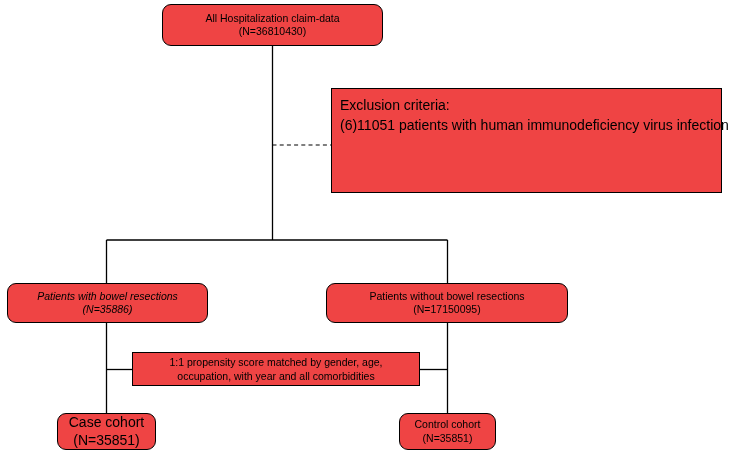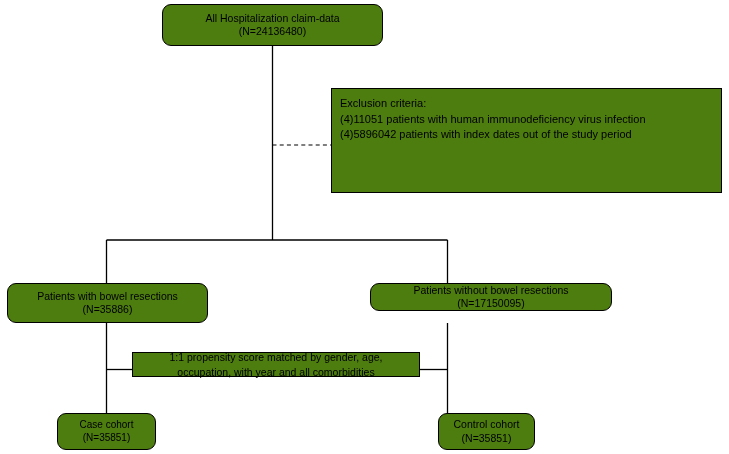--- a/index.html
+++ b/index.html
@@ -30,7 +30,7 @@
   .node {
     position: absolute;
     box-sizing: border-box;
-    background: #4d7c0f;
+    background: #ef4444;
     border: 1px solid #000000;
     display: flex;
     flex-direction: column;

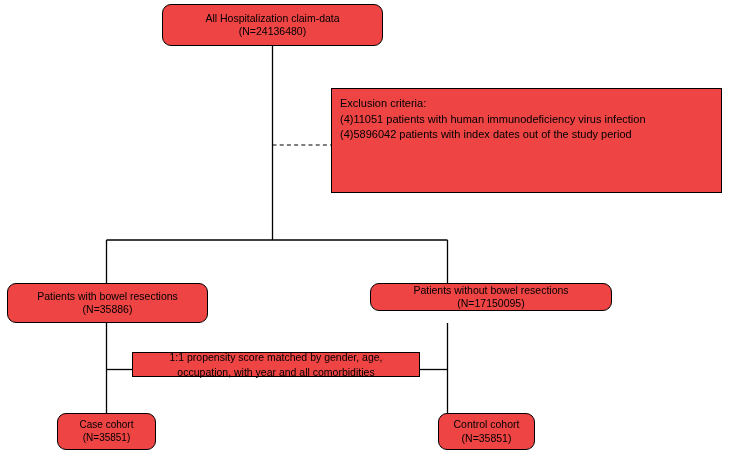--- a/index.html
+++ b/index.html
@@ -116,7 +116,7 @@
 
   <div class="node rounded" id="node-root">
     <span class="line">All Hospitalization claim-data</span>
-    <span class="line">(N=24136480)</span>
+    <span class="line">(N=36810430)</span>
   </div>
 
   <div class="node sharp" id="node-exclusion">

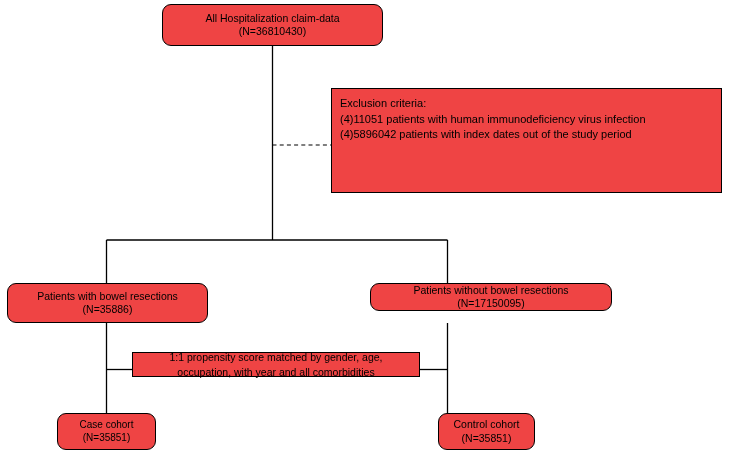--- a/index.html
+++ b/index.html
@@ -61,7 +61,7 @@
     display: block;
     text-align: left;
     padding: 7px 0 0 8px;
-    font-size: 11px;
+    font-size: 14px;
     line-height: 1.42;
   }
   #node-exclusion .line {

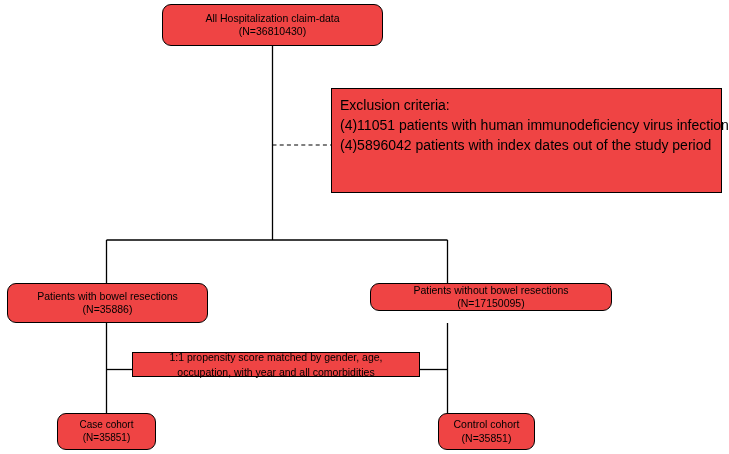--- a/index.html
+++ b/index.html
@@ -121,7 +121,7 @@
 
   <div class="node sharp" id="node-exclusion">
     <span class="line">Exclusion criteria:</span>
-    <span class="line">(4)11051 patients with human immunodeficiency virus infection</span>
+    <span class="line">(6)11051 patients with human immunodeficiency virus infection</span>
     <span class="line">(4)5896042 patients with index dates out of the study period</span>
   </div>
 

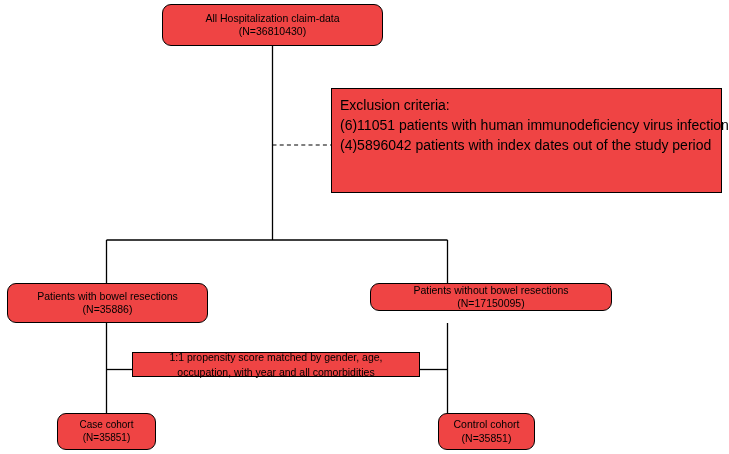--- a/index.html
+++ b/index.html
@@ -122,7 +122,6 @@
   <div class="node sharp" id="node-exclusion">
     <span class="line">Exclusion criteria:</span>
     <span class="line">(6)11051 patients with human immunodeficiency virus infection</span>
-    <span class="line">(4)5896042 patients with index dates out of the study period</span>
   </div>
 
   <div class="node rounded" id="node-with">

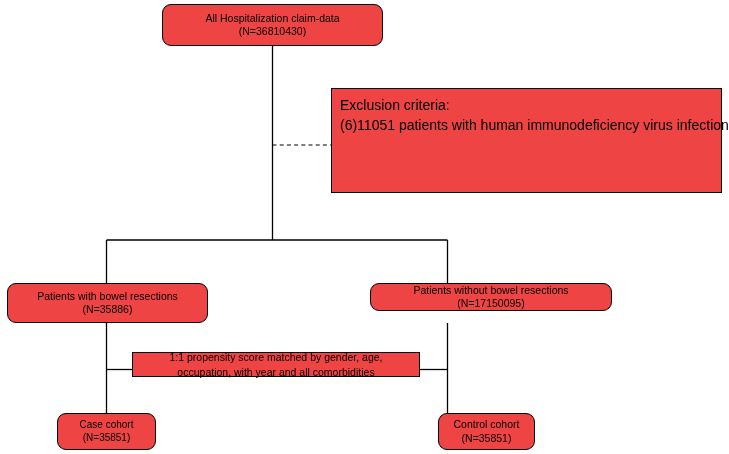--- a/index.html
+++ b/index.html
@@ -70,6 +70,7 @@
   #node-with {
     left: 7px;   top: 283px; width: 201px; height: 40px;
     font-size: 10.5px;
+    font-style: italic;
   }
   #node-without {
     left: 326px; top: 283px; width: 242px; height: 28px;

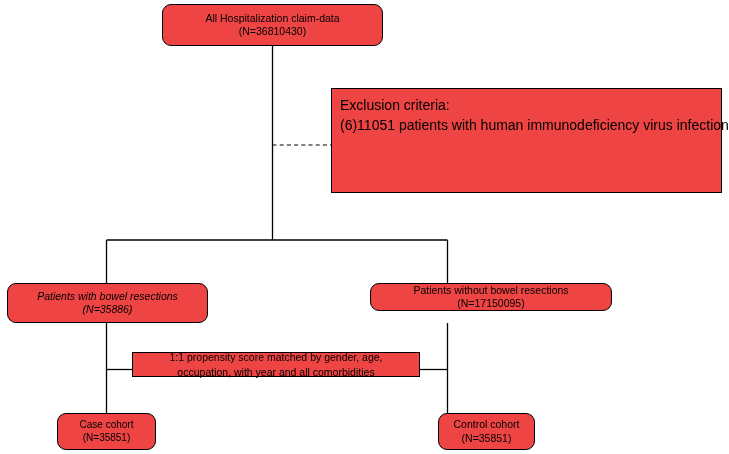--- a/index.html
+++ b/index.html
@@ -73,9 +73,8 @@
     font-style: italic;
   }
   #node-without {
-    left: 326px; top: 283px; width: 242px; height: 28px;
+    left: 326px; top: 283px; width: 242px; height: 40px;
     font-size: 10.5px;
-    margin-left: 44px;
   }
   #node-match {
     left: 132px; top: 352px; width: 288px; height: 25px;

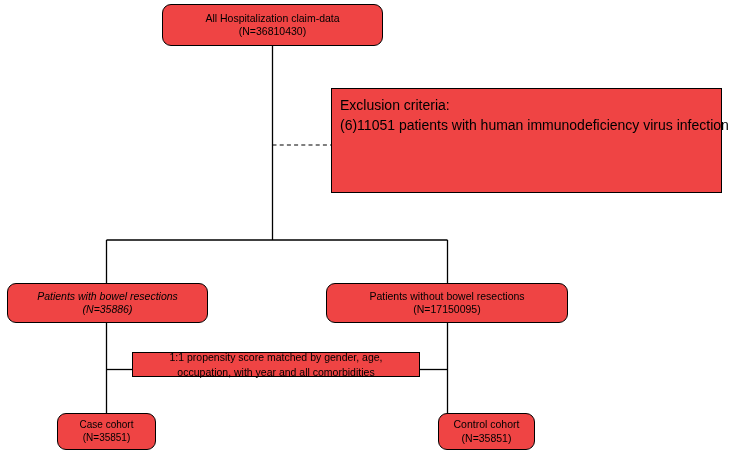--- a/index.html
+++ b/index.html
@@ -77,7 +77,7 @@
     font-size: 10.5px;
   }
   #node-match {
-    left: 132px; top: 352px; width: 288px; height: 25px;
+    left: 132px; top: 352px; width: 288px; height: 34px;
     font-size: 10.5px;
     line-height: 1.34;
   }

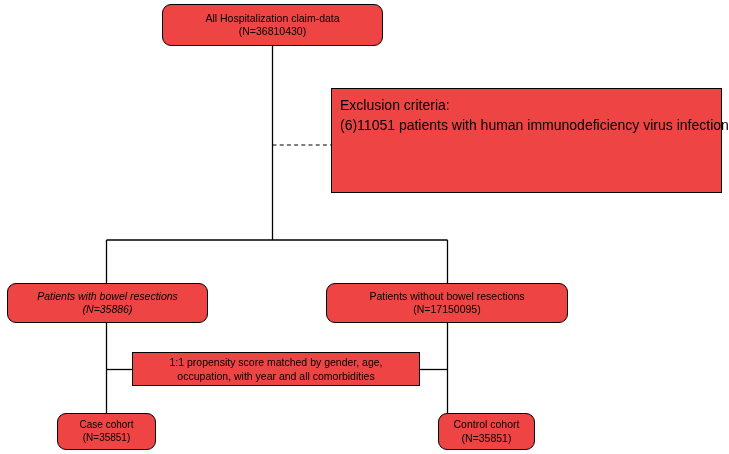--- a/index.html
+++ b/index.html
@@ -83,7 +83,7 @@
   }
   #node-case {
     left: 57px;  top: 413px; width: 99px;  height: 37px;
-    font-size: 10px;
+    font-size: 14px;
   }
   #node-control {
     left: 399px; top: 413px; width: 97px;  height: 37px;

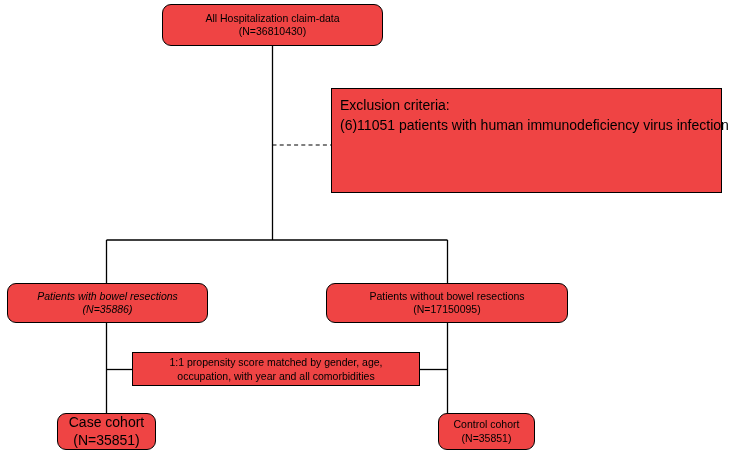--- a/index.html
+++ b/index.html
@@ -88,7 +88,6 @@
   #node-control {
     left: 399px; top: 413px; width: 97px;  height: 37px;
     font-size: 10.5px;
-    margin-left: 39px;
   }
 </style>
 </head>

